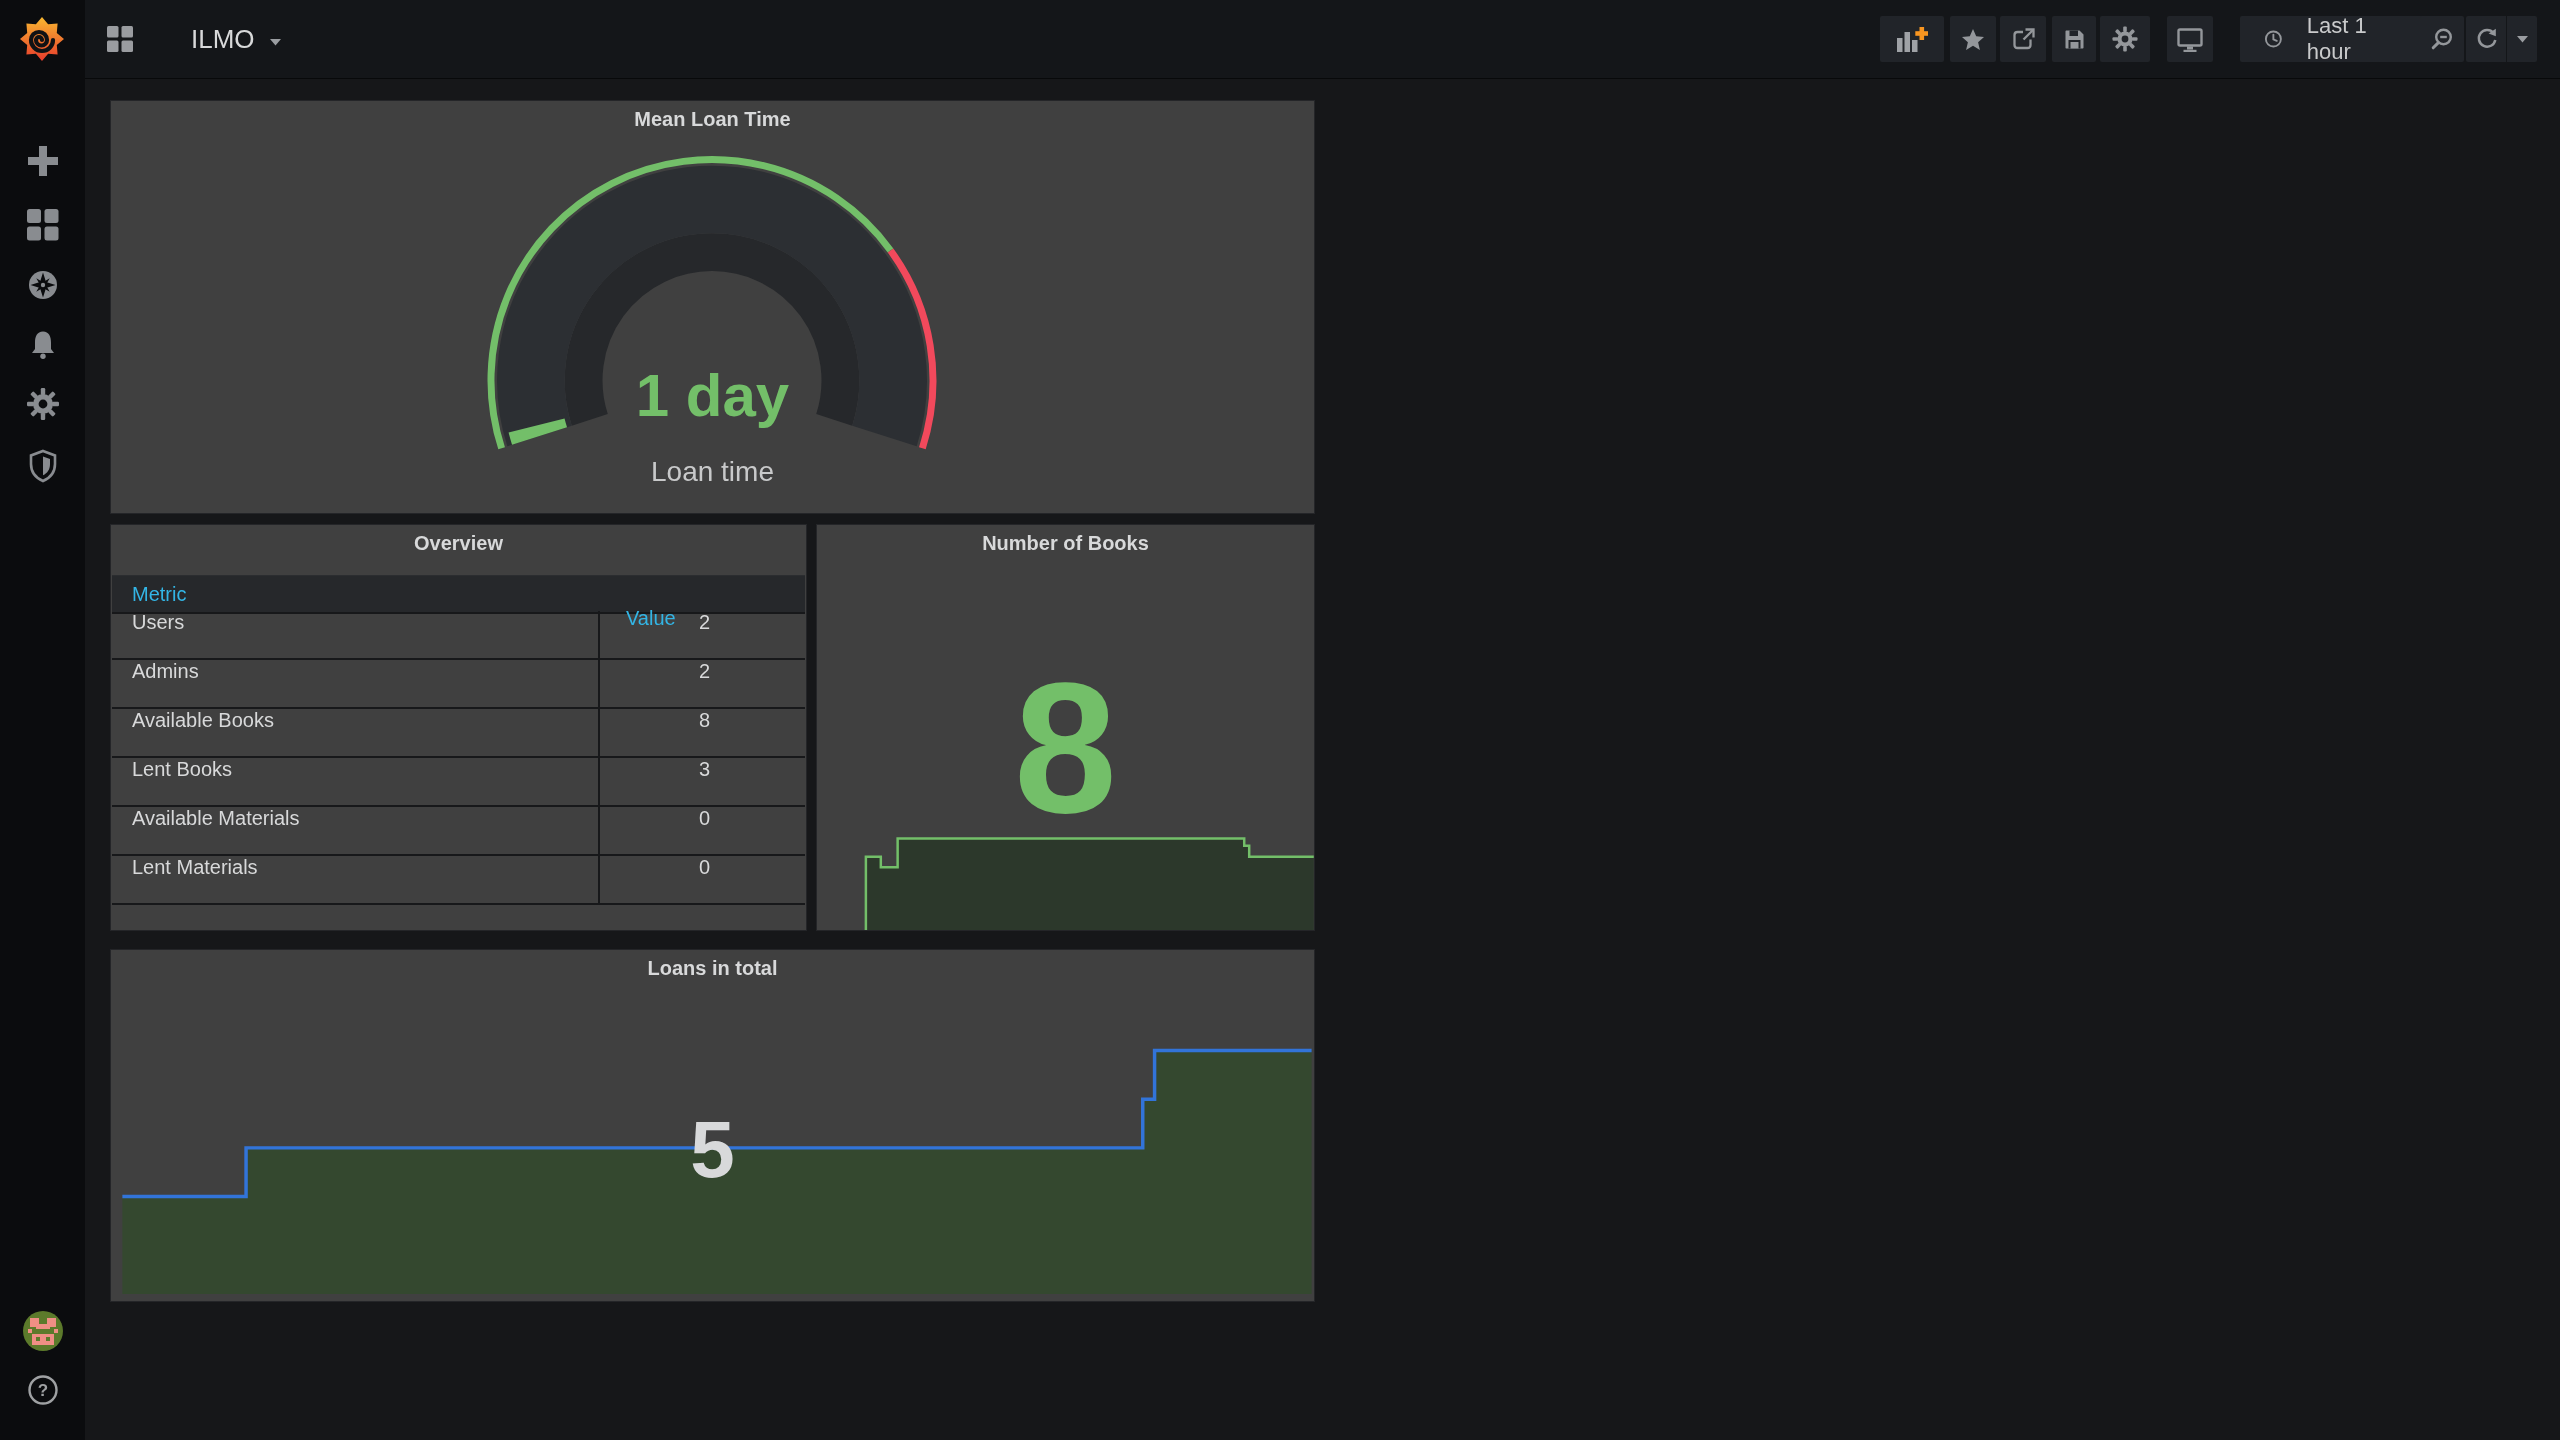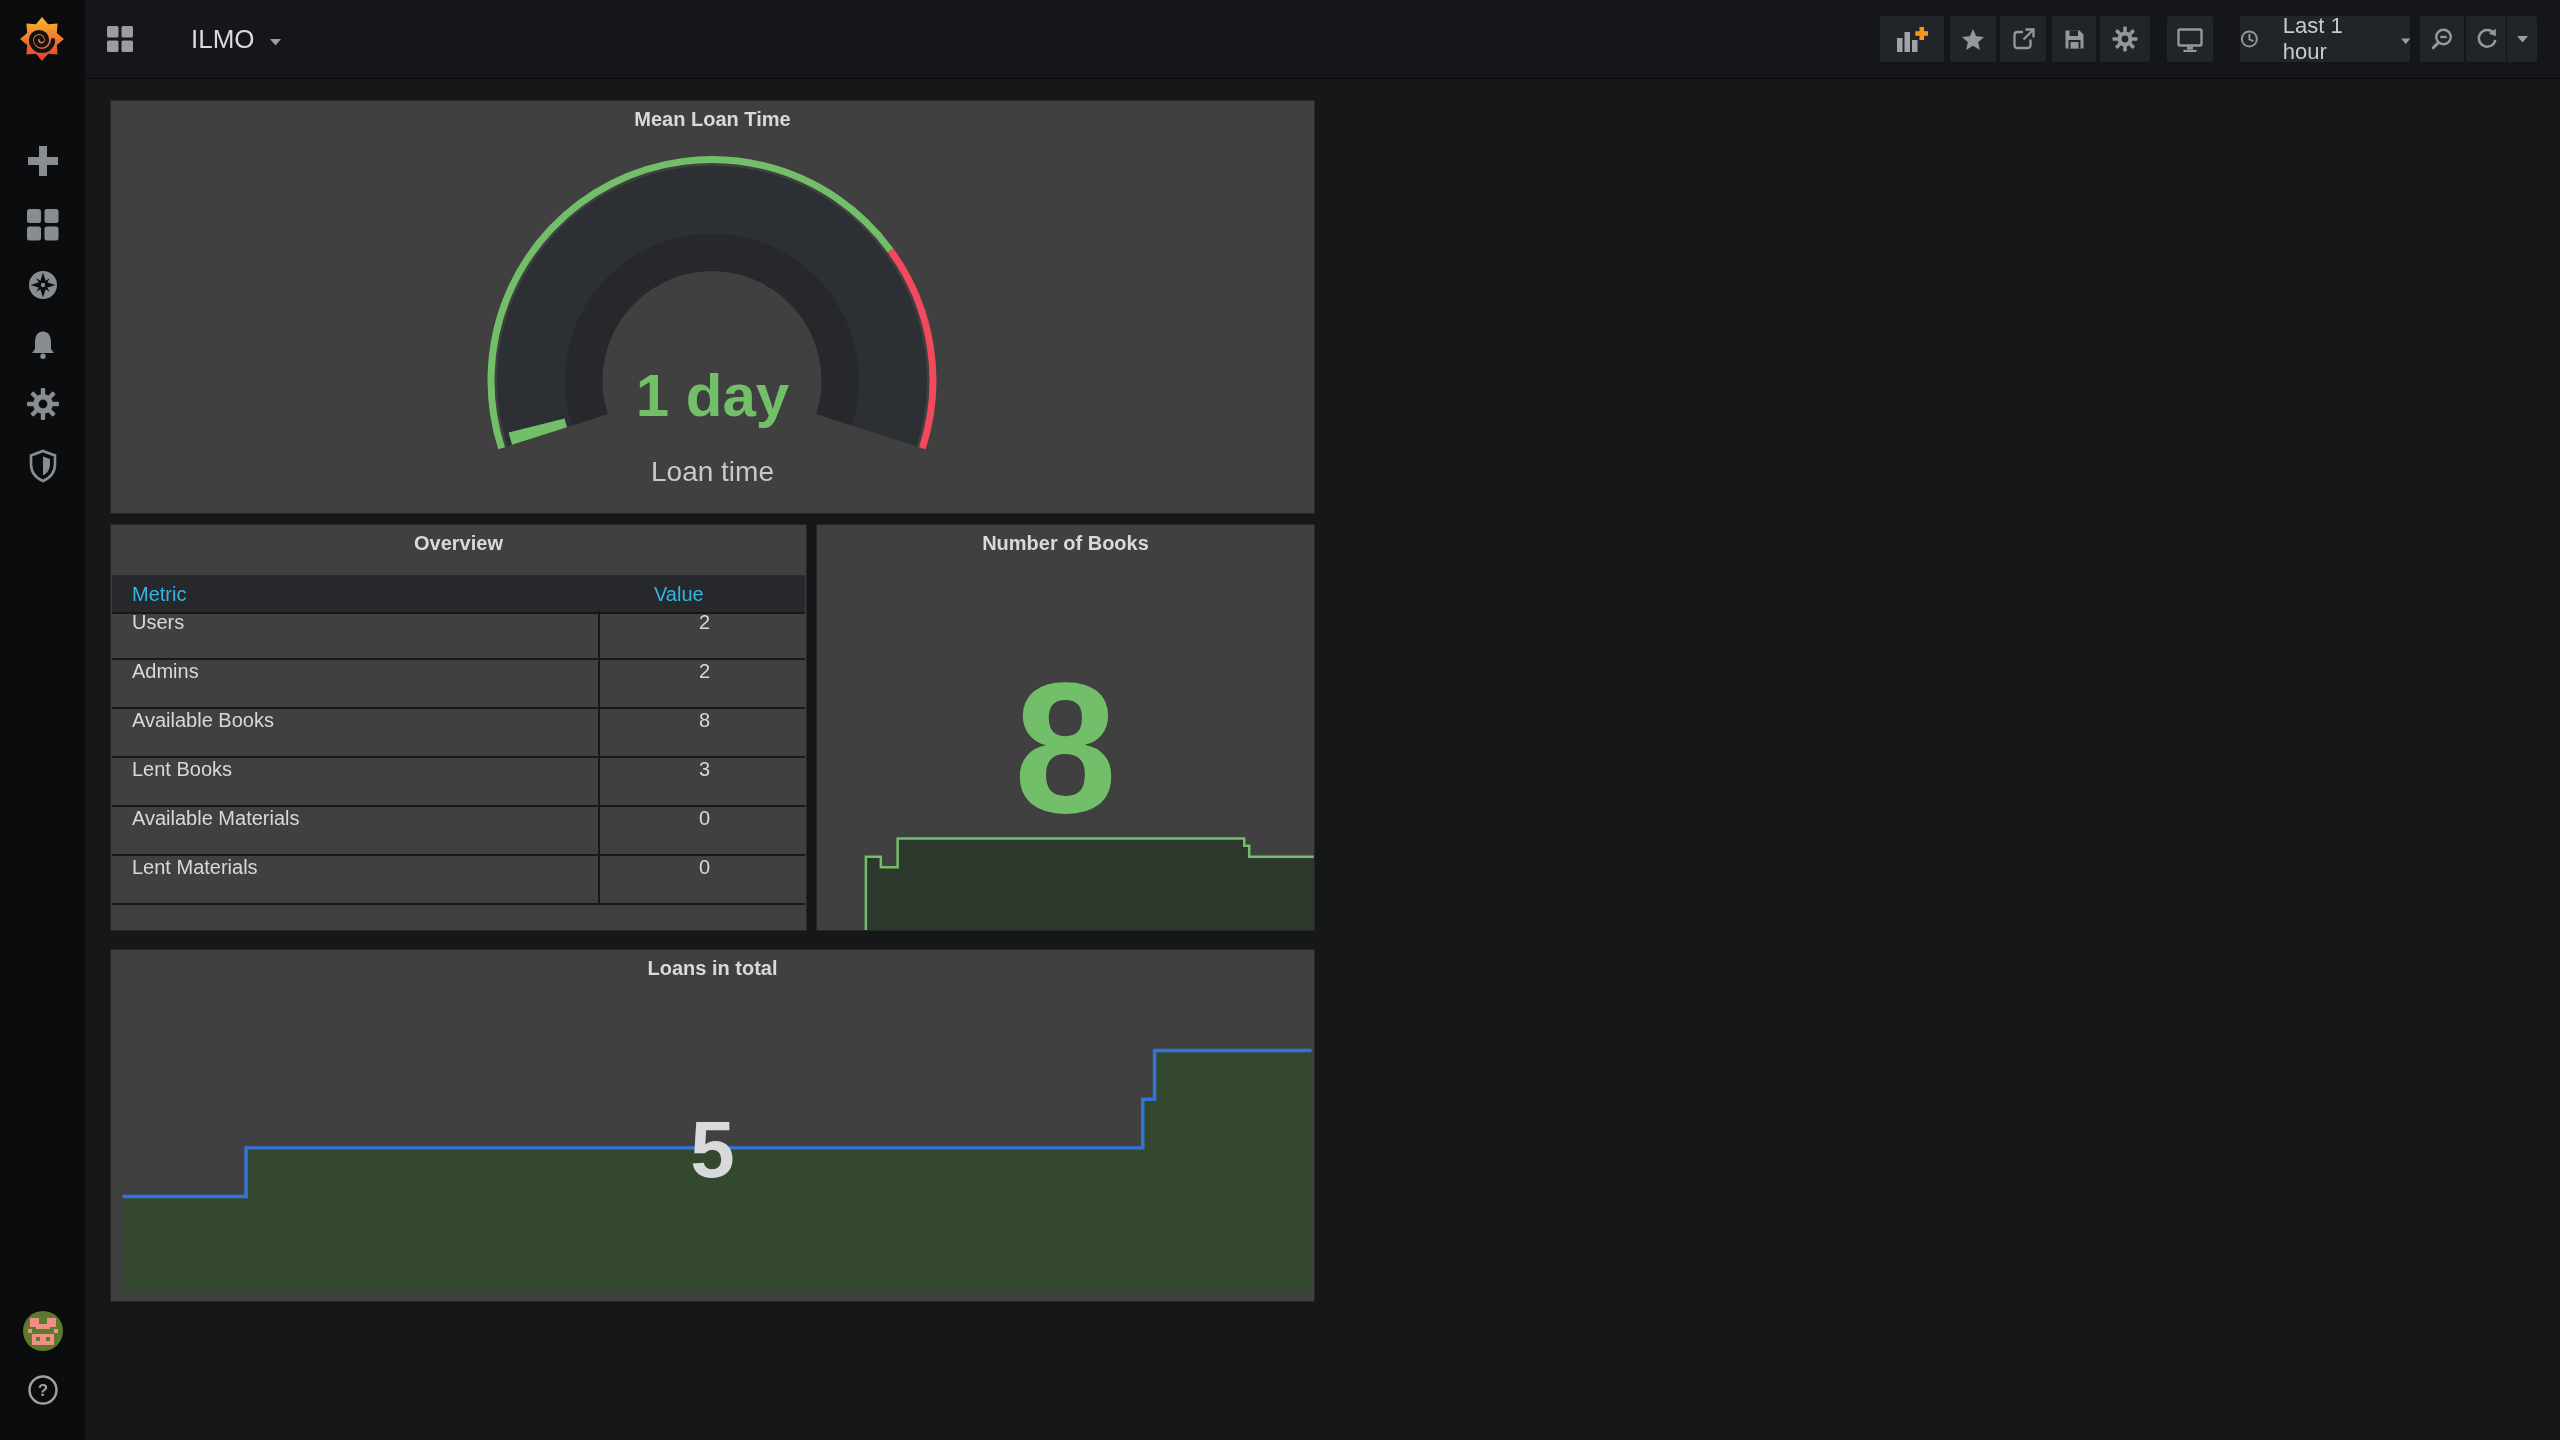--- a/index.html
+++ b/index.html
@@ -16,7 +16,7 @@
   .tb-left{position:absolute;left:22px;top:0;height:78px;display:flex;align-items:center;gap:15px;}
   .db-title{font-size:26px;color:#d8d9da;cursor:pointer;margin-left:43px;}
   .tile{position:absolute;top:16px;height:46px;background:#212429;border-radius:2px;display:flex;align-items:center;justify-content:center;cursor:pointer;}
-  .tile.time{gap:24px;font-size:22px;color:#c9cacb;}
+  .tile.time{gap:24px;font-size:22px;color:#c9cacb;padding-left:24px;}
 
   
   .panel{position:absolute;background:#404040;border:1px solid #242528;box-sizing:border-box;}

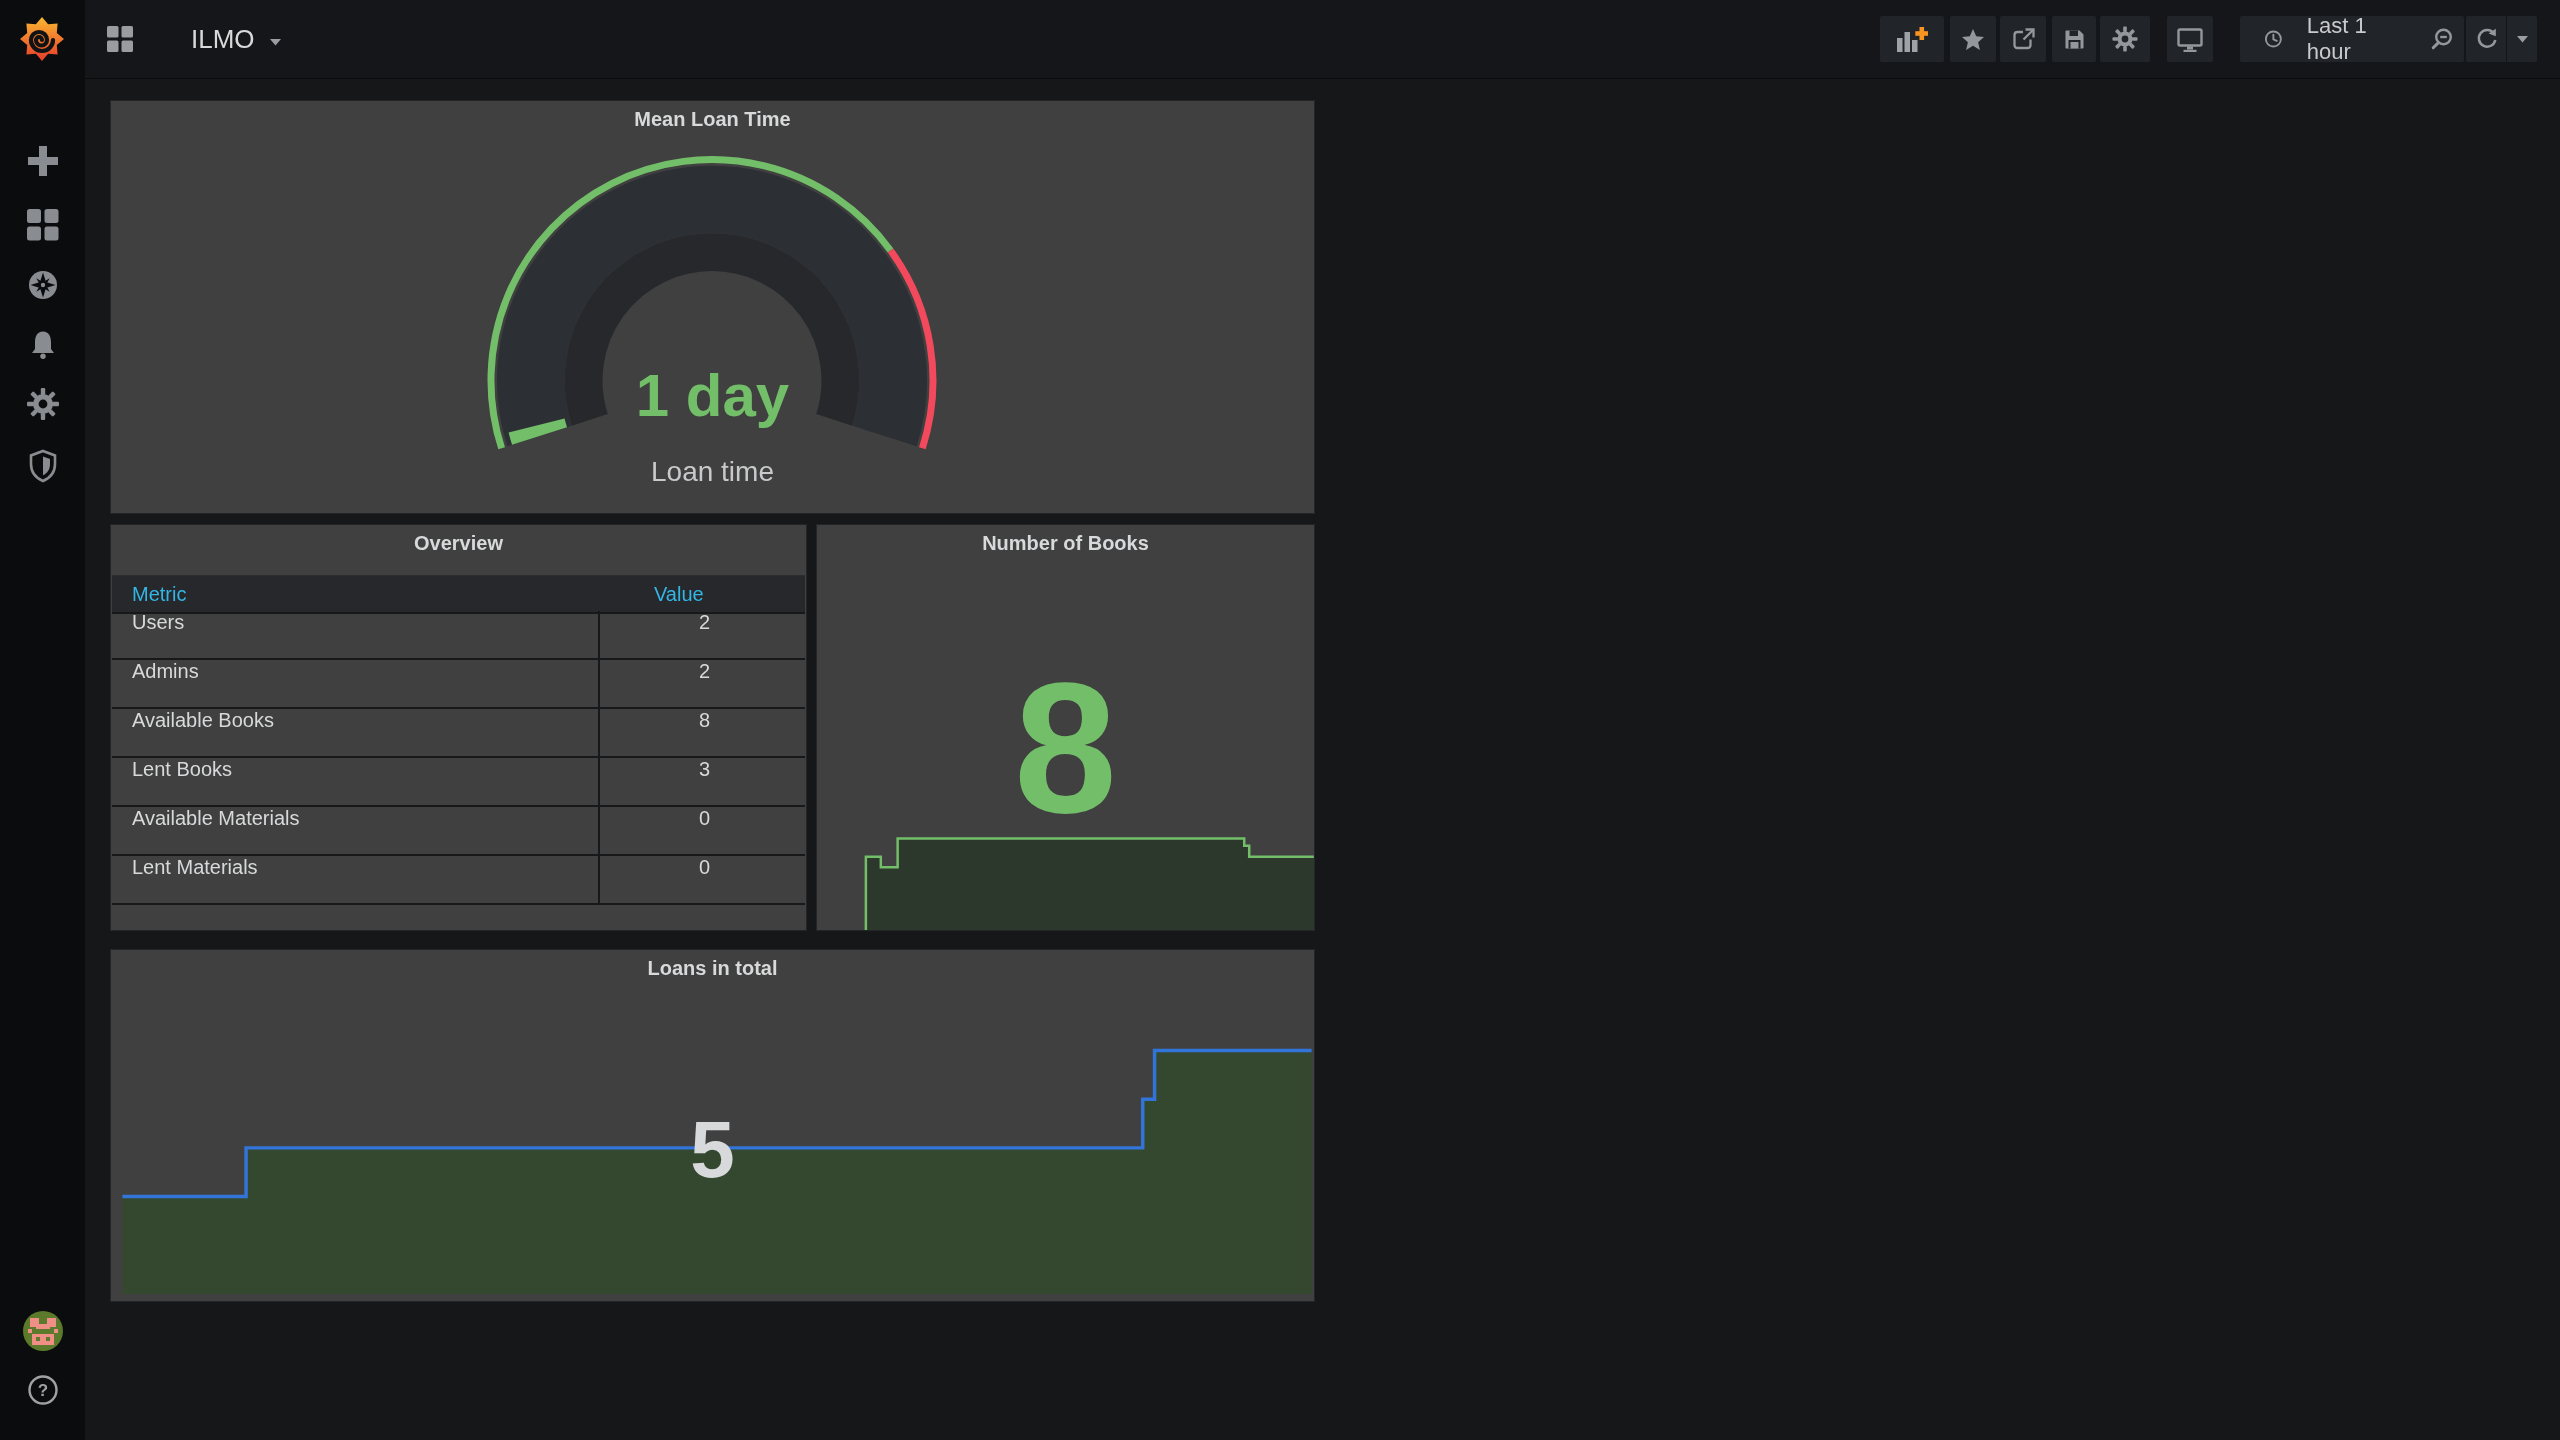--- a/index.html
+++ b/index.html
@@ -36,7 +36,7 @@
   .t-head{position:absolute;left:1px;right:1px;top:50px;height:36px;background:#26282b;border-top:1px solid #2b2d30;border-bottom:2px solid #17181a;}
   .t-head span{position:absolute;top:0;line-height:36px;color:#33b5e5;font-size:20px;font-weight:normal;cursor:pointer;}
   .t-head .c1{left:20px;}
-  .t-head .c2{left:542px;}
+  .t-head .c2{left:514px;margin-top:24px;}
   .t-rows{position:absolute;left:1px;right:1px;top:86px;}
   .t-row{height:47px;display:flex;border-bottom:2px solid #17181a;font-size:20px;color:#d8d9da;}
   .t-row .metric{flex:1;padding-left:20px;}

